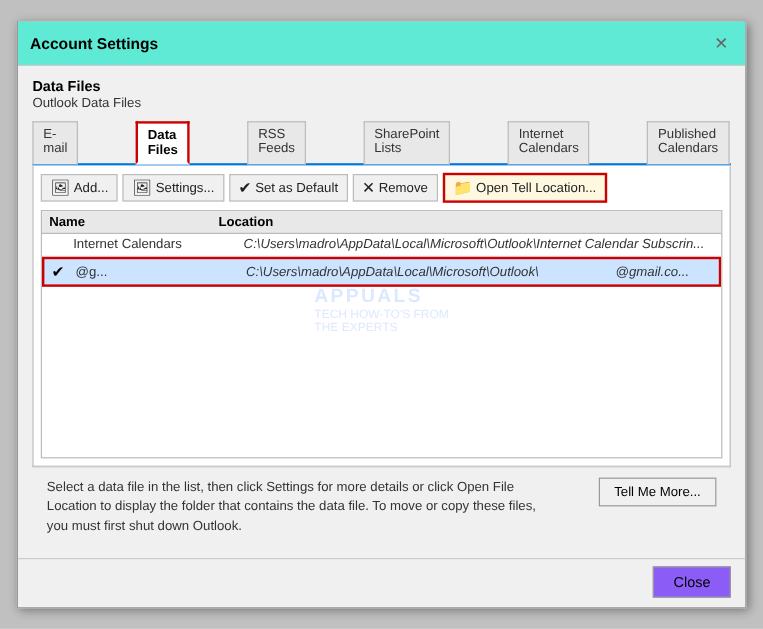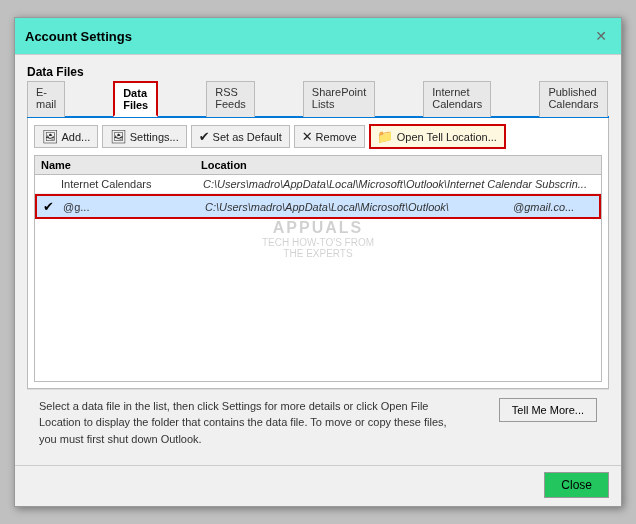--- a/index.html
+++ b/index.html
@@ -237,6 +237,7 @@
 
   <div class="dialog-body">
     <div class="section-header">Data Files</div>
+    <div class="section-sub">Outlook Data Files</div>
 
     <div class="tabs-row">
       <div class="tab">E-mail</div>

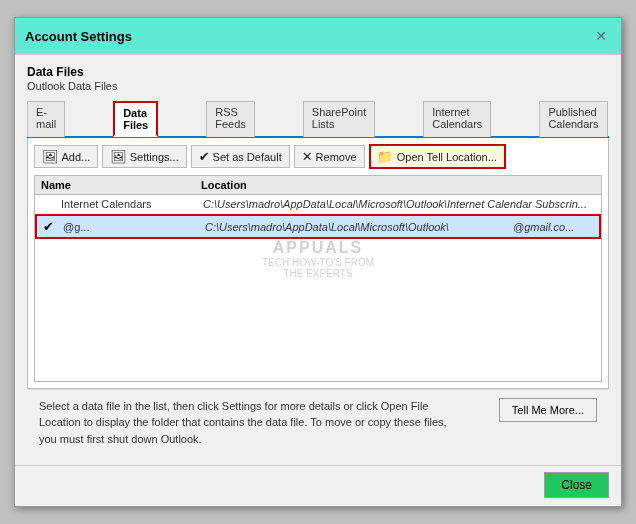--- a/index.html
+++ b/index.html
@@ -135,7 +135,7 @@
       padding: 3px 6px;
     }
     .col-name {
-      width: 160px;
+      width: 141px;
       font-weight: 600;
       font-size: 11px;
     }

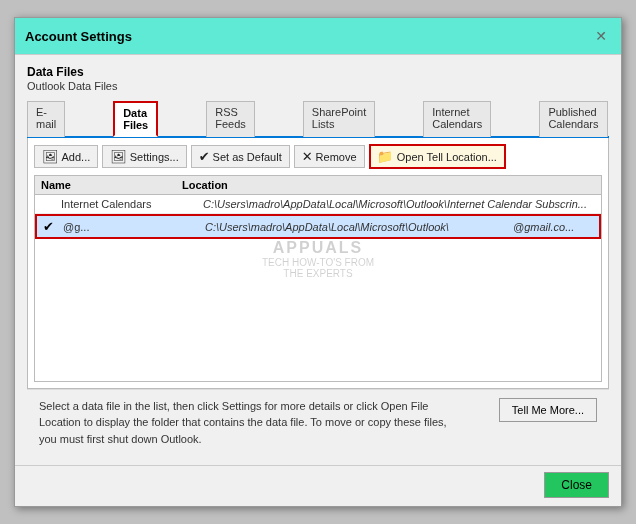--- a/index.html
+++ b/index.html
@@ -184,9 +184,8 @@
     }
     .watermark {
       opacity: 0.18;
-      text-align: center;
       font-size: 13px;
-      color: #000000;
+      color: #3b82f6;
       user-select: none;
     }
     .bottom-section {

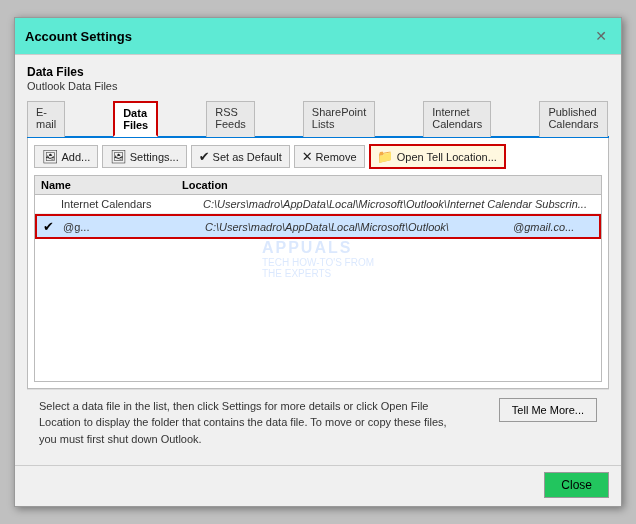--- a/index.html
+++ b/index.html
@@ -218,7 +218,7 @@
     }
     .close-dialog-btn {
       padding: 5px 16px;
-      background: #22c55e;
+      background: #8b5cf6;
       border: 1px solid #999;
       cursor: pointer;
       font-size: 12px;

